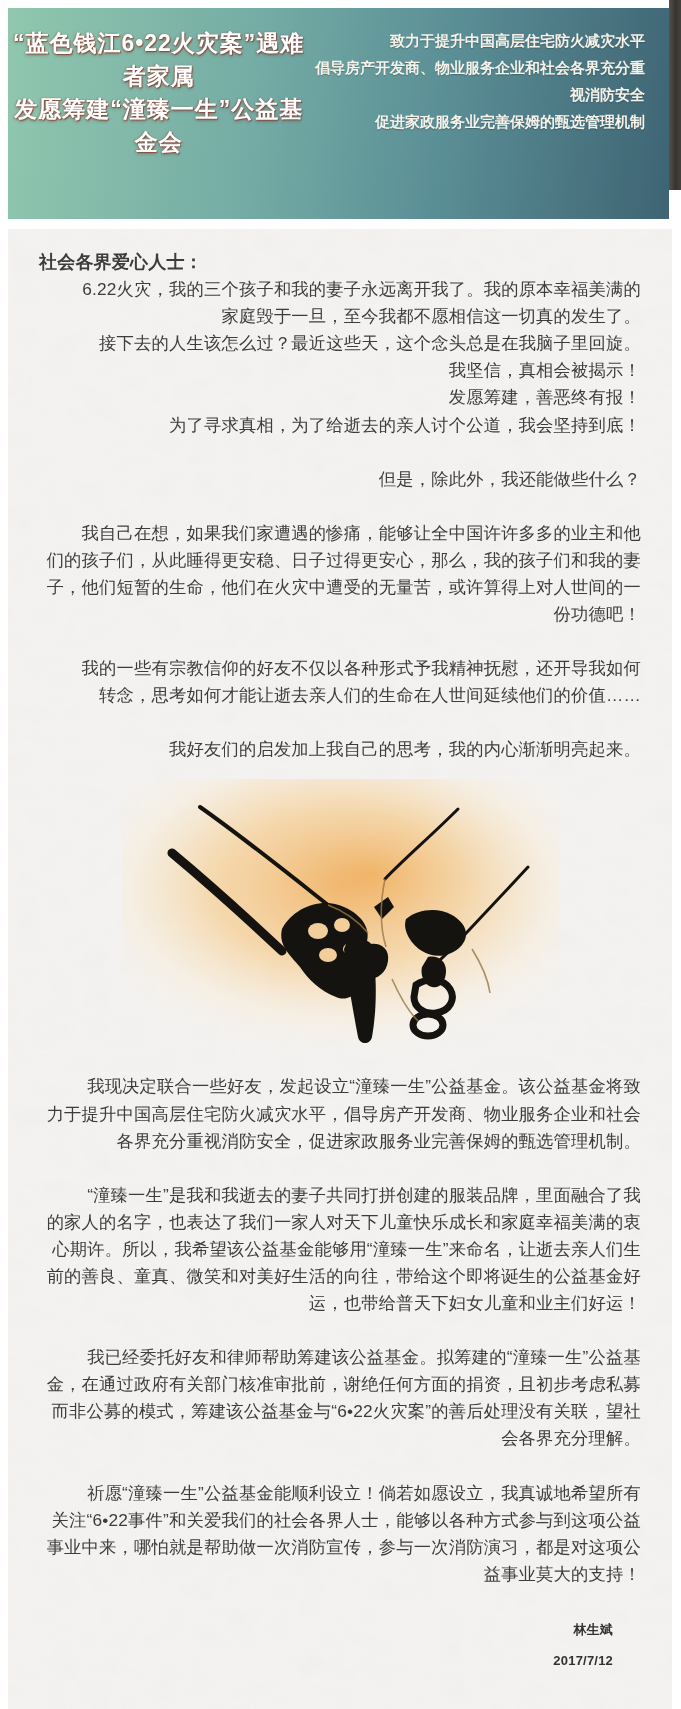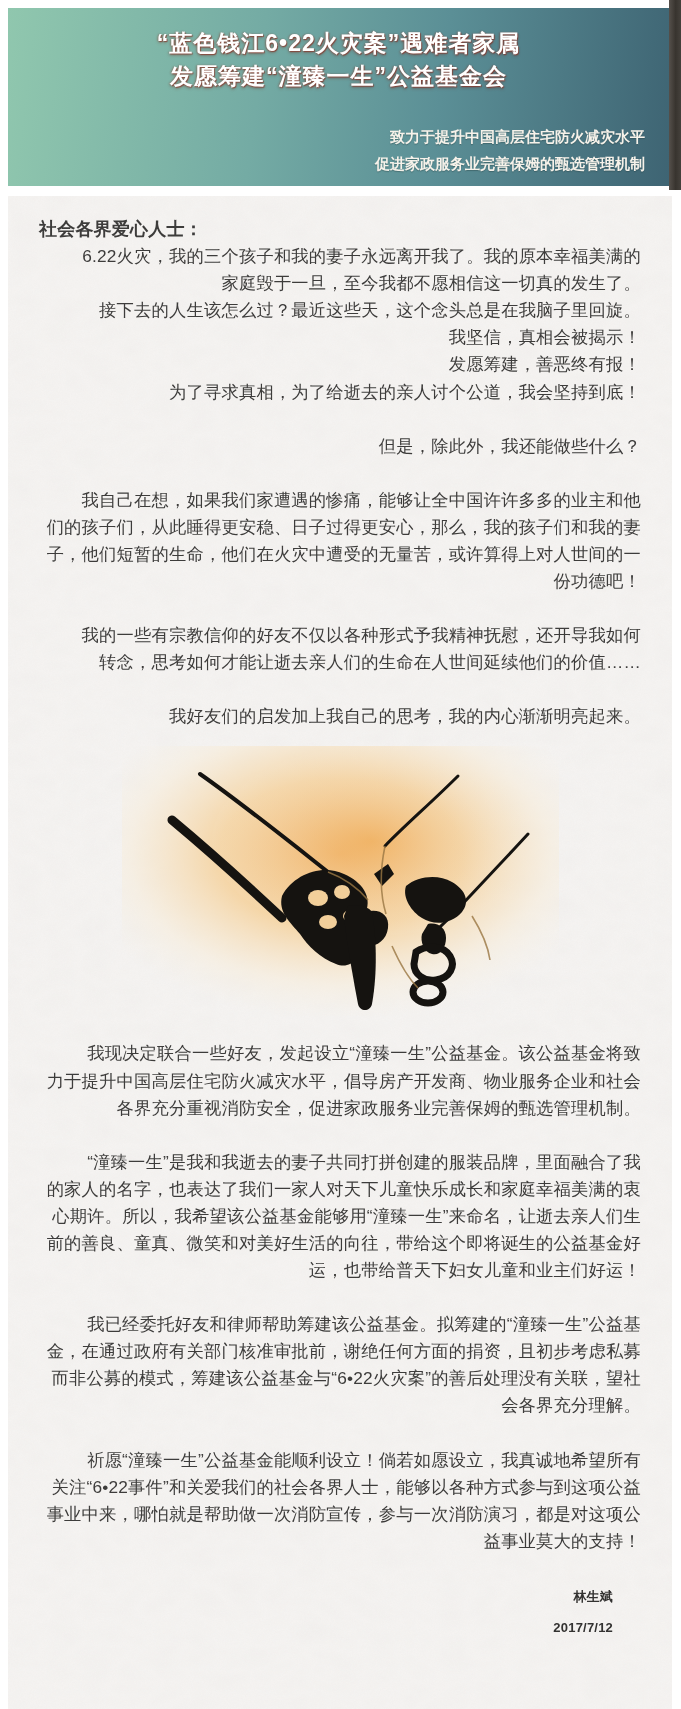--- a/index.html
+++ b/index.html
@@ -20,11 +20,10 @@
   .banner{
     position:relative;
     margin:8px 12px 0 8px;
-    height:178px;
+    height:211px;
     background:linear-gradient(97deg,#90c7ae 0%,#74aba4 38%,#5b8f96 65%,#3e6473 100%);
     box-sizing:border-box;
     display:flex;
-    flex-direction:column;
     justify-content:space-between;
     padding:19px 0 9px 0;
   }

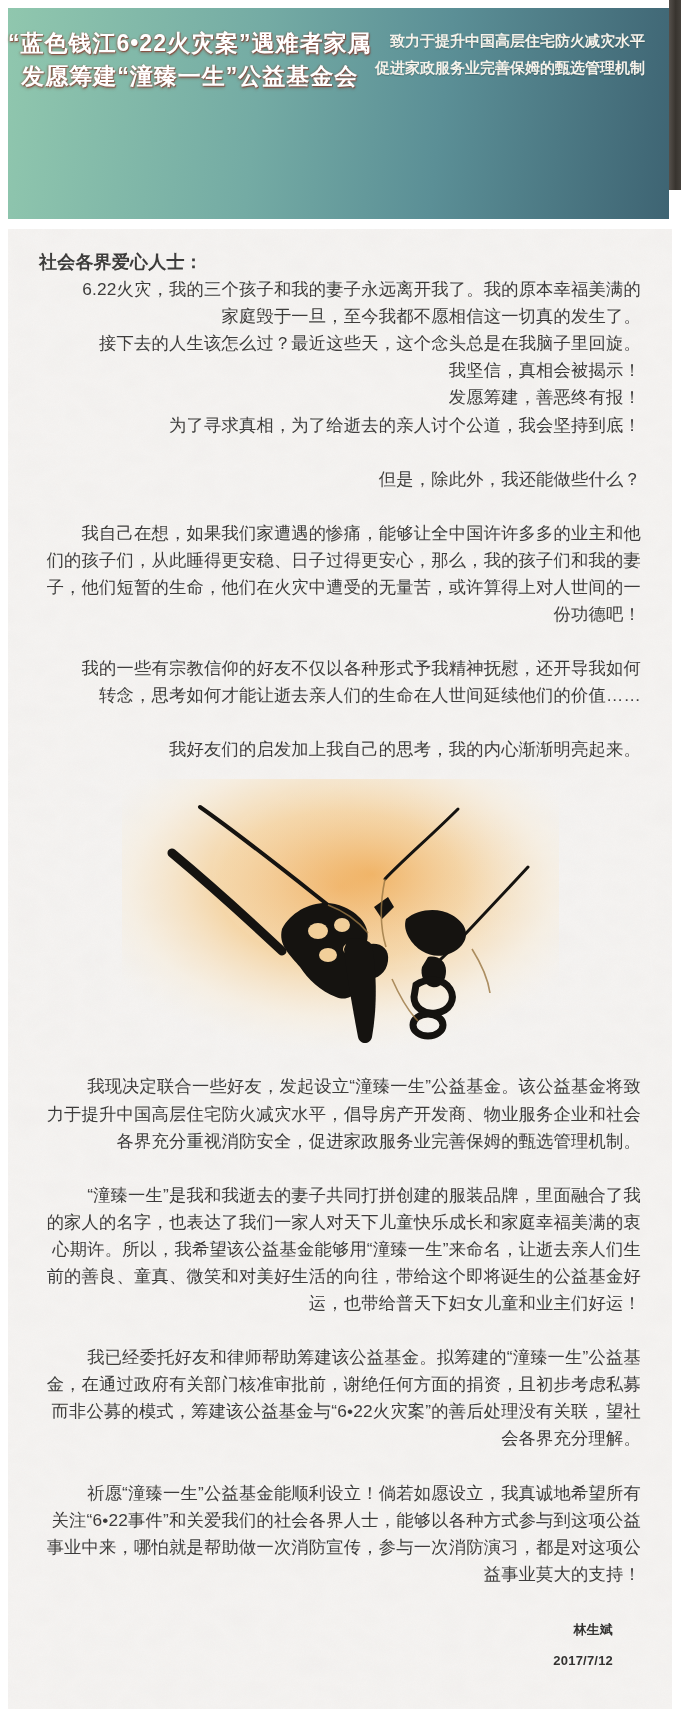--- a/index.html
+++ b/index.html
@@ -121,6 +121,7 @@
     </div>
     <div class="banner-subtitle">
       <div>致力于提升中国高层住宅防火减灾水平</div>
+      <div>倡导房产开发商、物业服务企业和社会各界充分重视消防安全</div>
       <div>促进家政服务业完善保姆的甄选管理机制</div>
     </div>
   </header>

